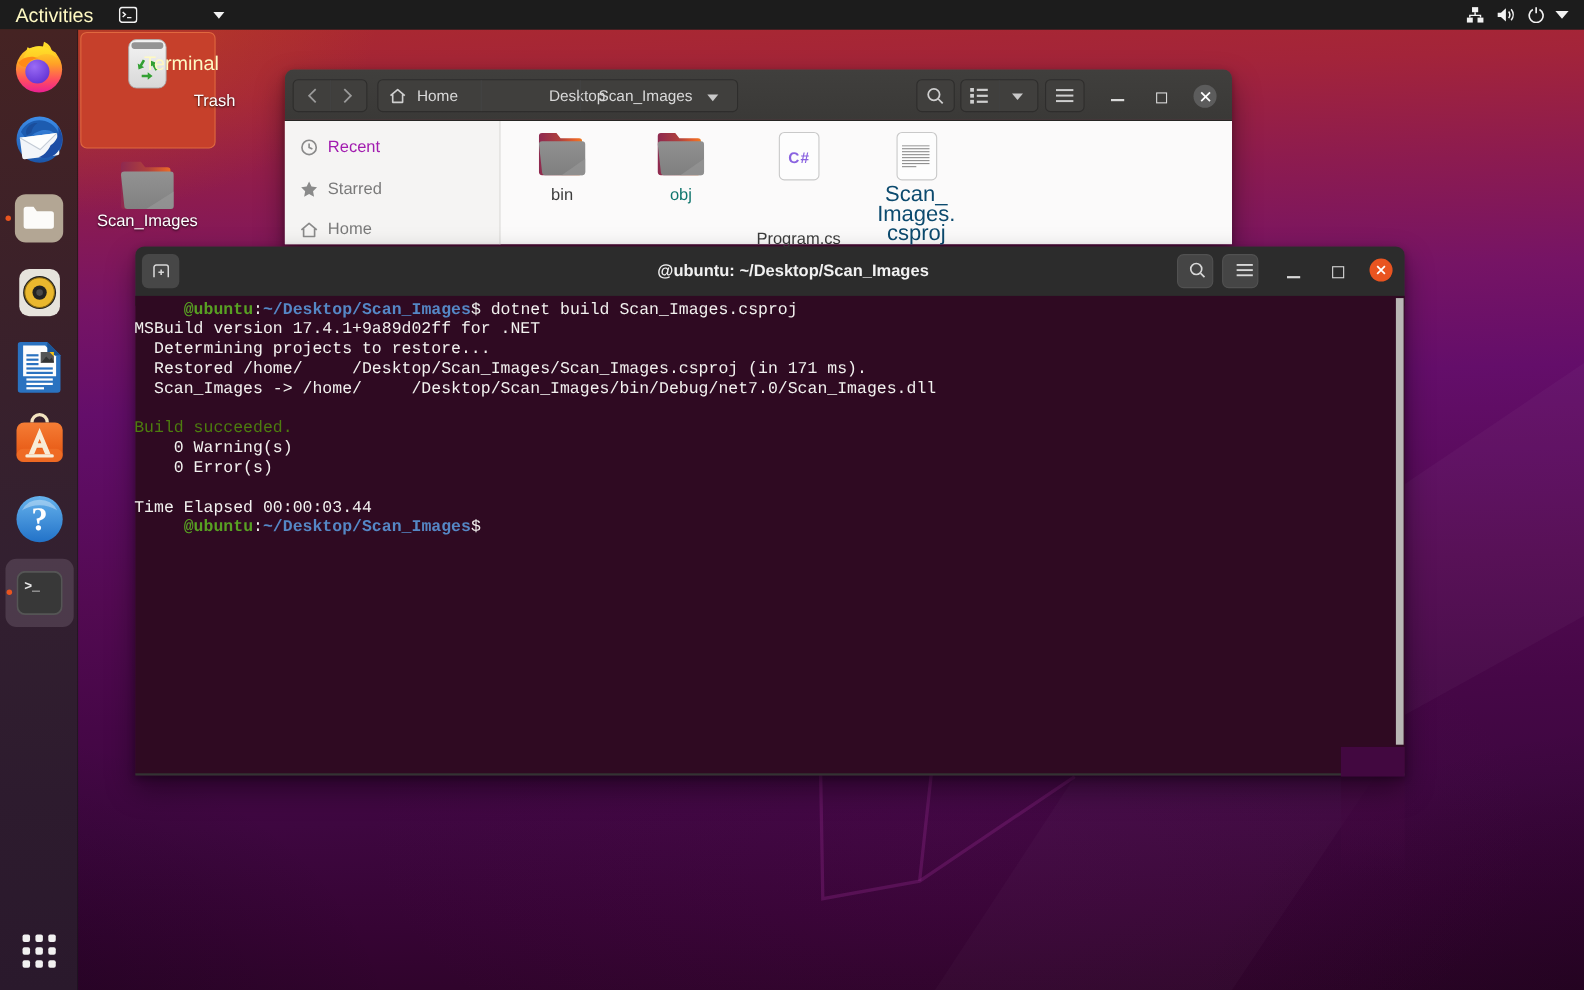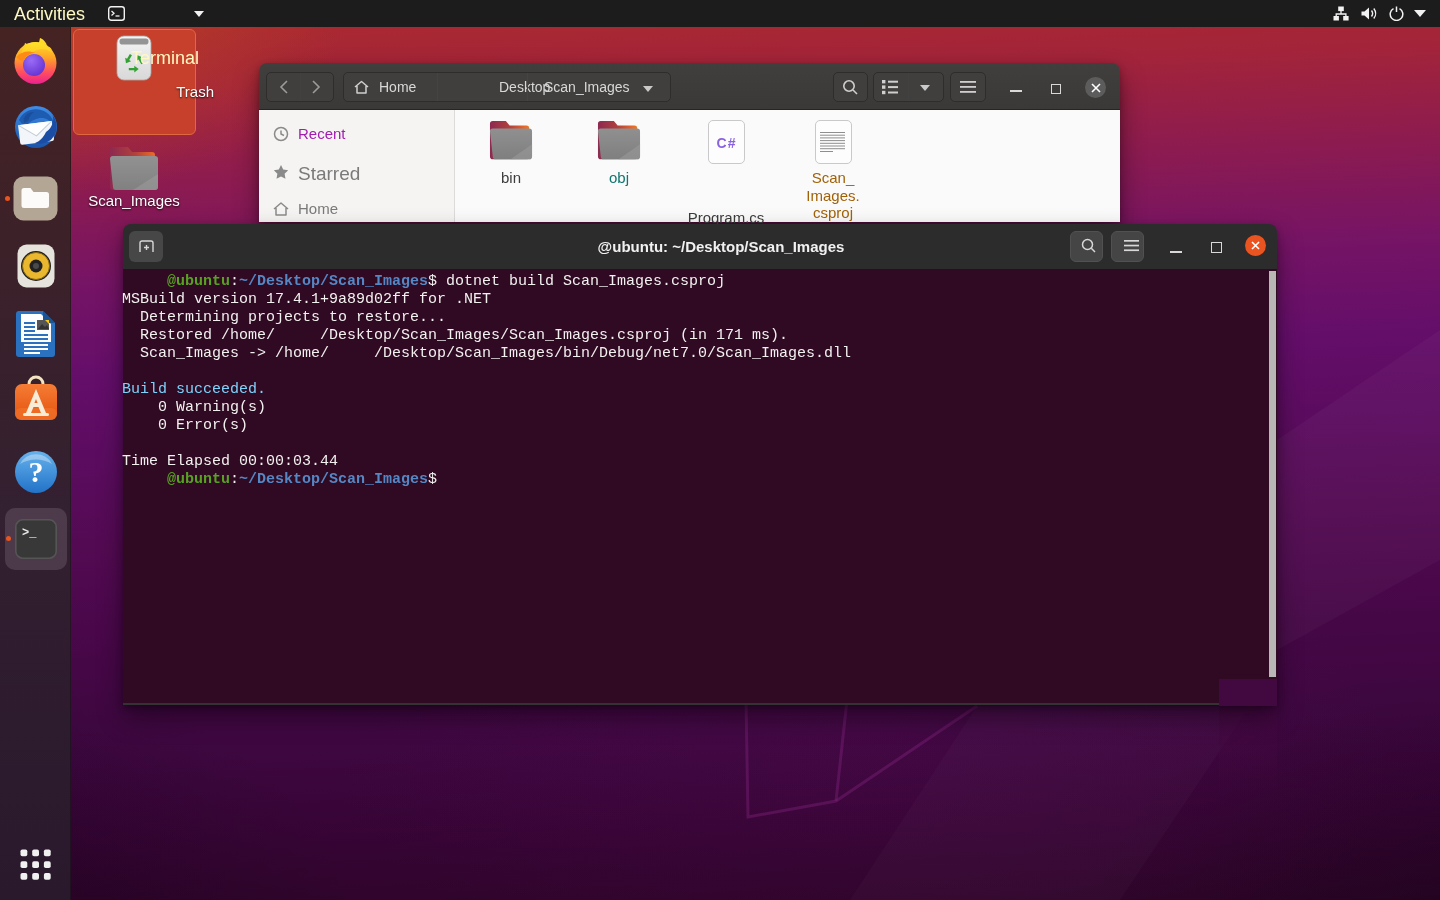--- a/index.html
+++ b/index.html
@@ -132,7 +132,7 @@
       <svg class="abs" style="left:14px; top:54px;" width="16" height="16">
           <path d="M8,1 L10.2,5.6 L15.2,6.3 L11.6,9.8 L12.5,14.8 L8,12.4 L3.5,14.8 L4.4,9.8 L0.8,6.3 L5.8,5.6 Z" fill="#8a8a8a"></path>
         </svg>
-      <span class="abs" style="left:39px; top:53px; color:#7a7a7a; font-size:19px;">Starred</span>
+      <span class="abs" style="left:39px; top:53px; color:#7a7a7a; font-size:15px;">Starred</span>
 
       <svg class="abs" style="left:14px; top:91px;" width="16" height="16">
           <path d="M1,8 L8,2 L15,8 M3,7 v7 h10 v-7" stroke="#8a8a8a" stroke-width="1.5" fill="none" stroke-linejoin="round"></path>

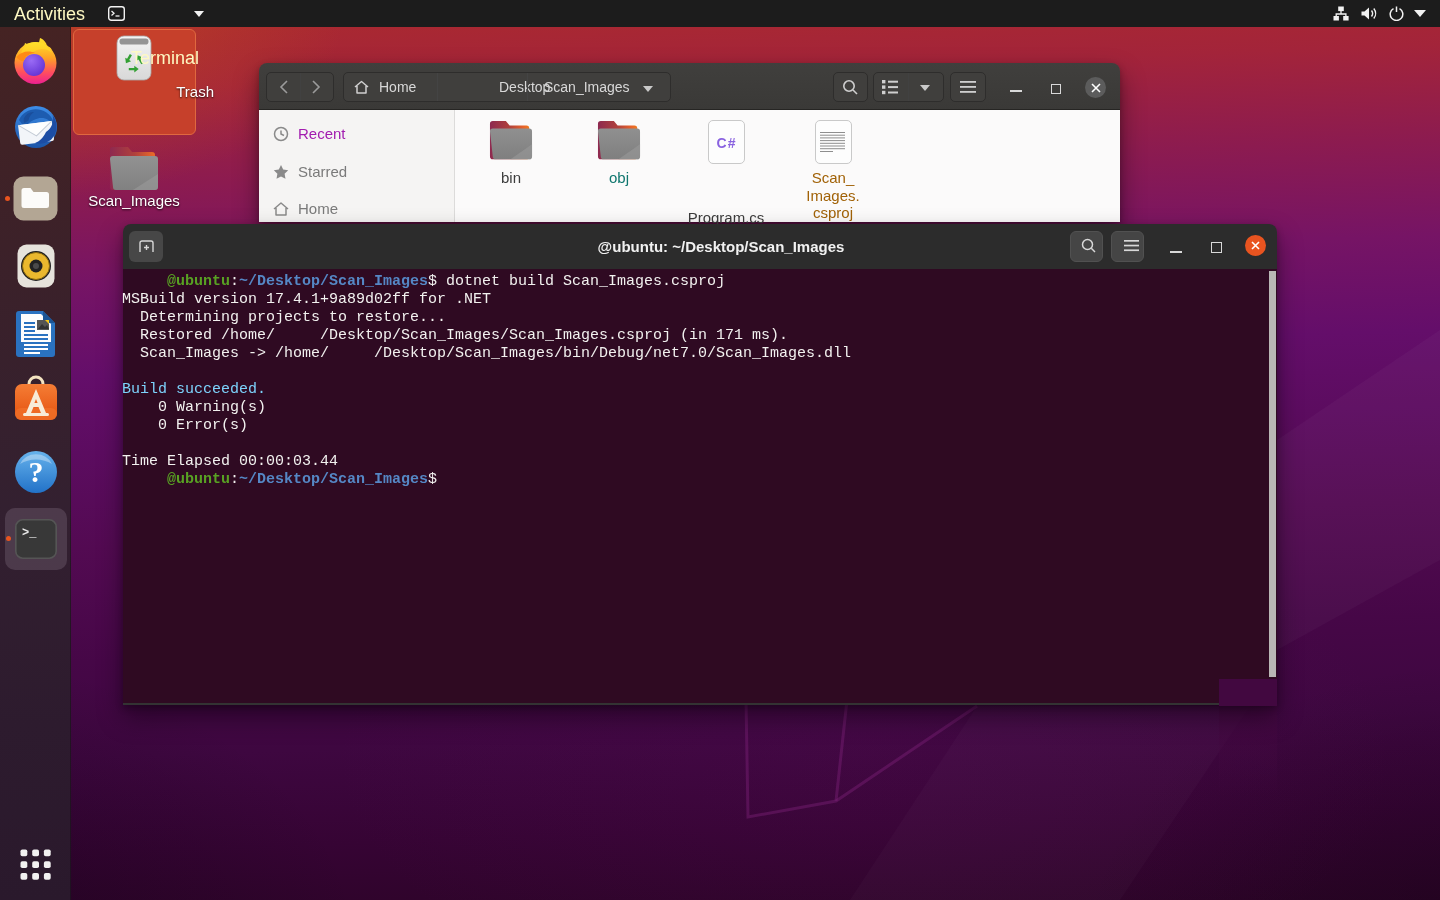--- a/index.html
+++ b/index.html
@@ -183,7 +183,7 @@
           <rect x="0" y="19" width="13" height="1"></rect>
         </g>
     </svg>
-    <span class="abs" style="left:524px; top:59px; width:100px; text-align:center; color:#a16207; font-size:15px; line-height:17.5px;">Scan_<br>Images.<br>csproj</span>
+    <span class="abs" style="left:524px; top:59px; width:100px; text-align:center; color:#0c4a6e; font-size:20px; line-height:17.5px;">Scan_<br>Images.<br>csproj</span>
   </div>
 </div>
 

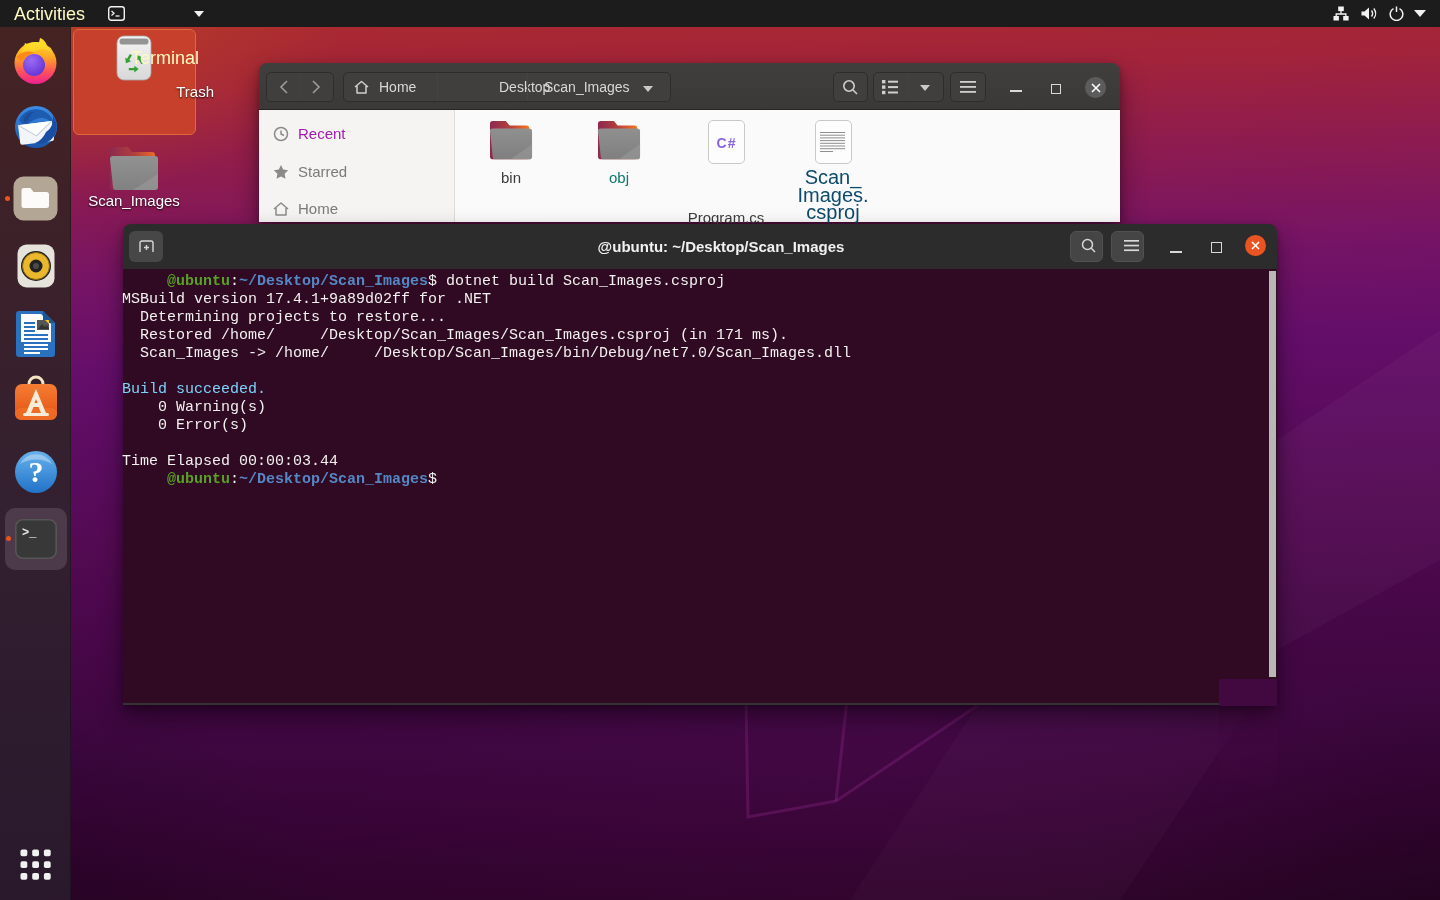--- a/index.html
+++ b/index.html
@@ -45,7 +45,7 @@
   
   #ttext { position:absolute; left:-1px; top:4px; font-family:"Liberation Mono", monospace; font-size:15px; line-height:18px; color:#f2f1ef; white-space:pre; }
   #ttext .g { color:#58a123; font-weight:bold; }
-  #ttext .gg { color:#7dd3fc; }
+  #ttext .gg { color:#4d7c0f; }
   #ttext .b { color:#5587c5; font-weight:bold; }
 </style>
 </head>

